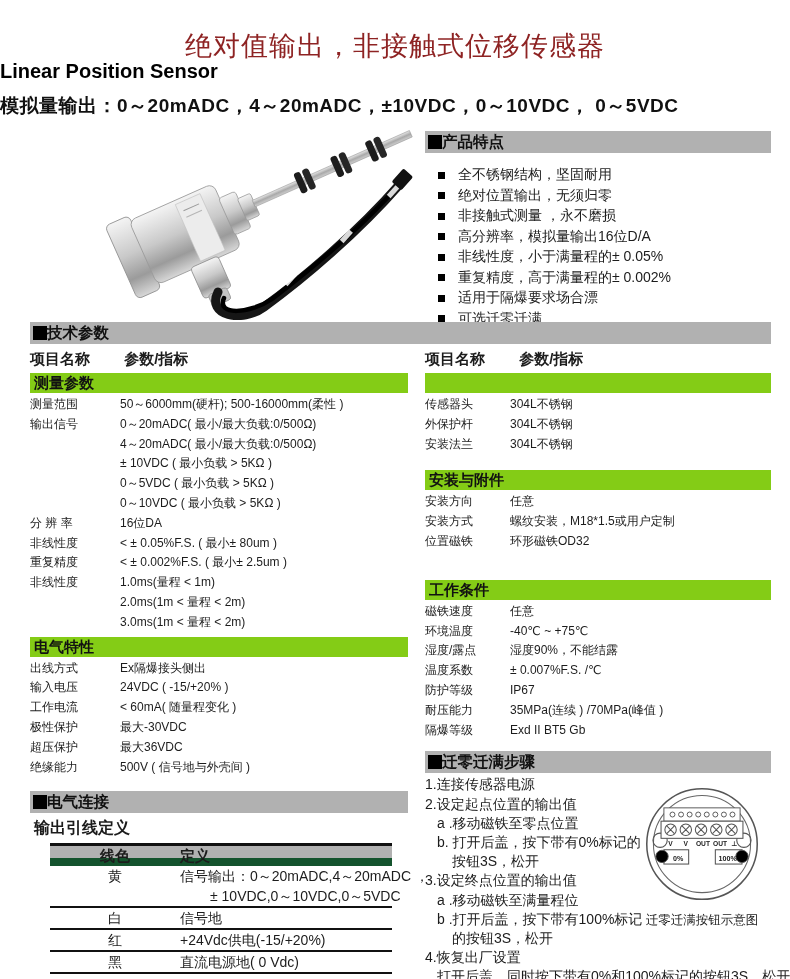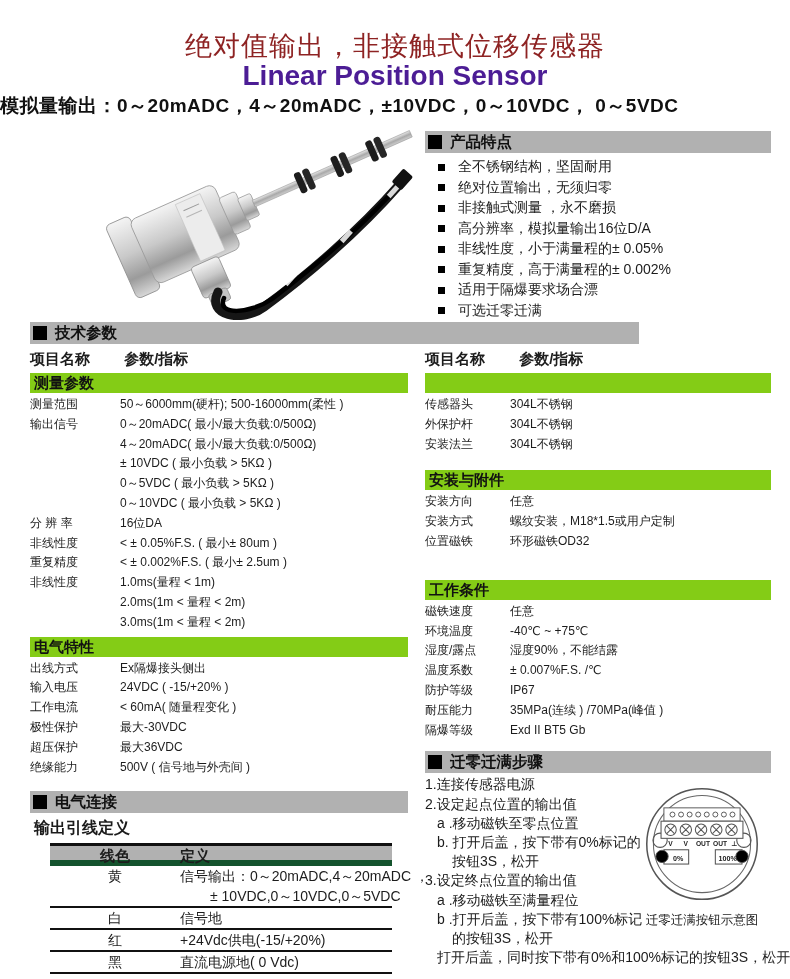--- a/index.html
+++ b/index.html
@@ -8,8 +8,8 @@
        font-family:"Liberation Sans","DejaVu Sans",sans-serif;color:#1c1c1c}
   .title-cn{position:absolute;top:28px;left:0;width:100%;text-align:center;
             font-size:27px;font-weight:normal;color:#8e2323;letter-spacing:1px}
-  .title-en{position:absolute;top:60px;left:0;width:100%;text-align:center;
-            font-size:28px;font-weight:bold;color:#4c1d95}
+  .title-en{position:absolute;top:60px;left:0;width:100%;
+            font-size:20px;font-weight:bold;color:#000000}
   .analog{position:absolute;top:93px;left:0;width:100%;text-align:left;
           font-size:19px;font-weight:bold;color:#111;letter-spacing:.5px}
   .photo{position:absolute;left:58px;top:122px}

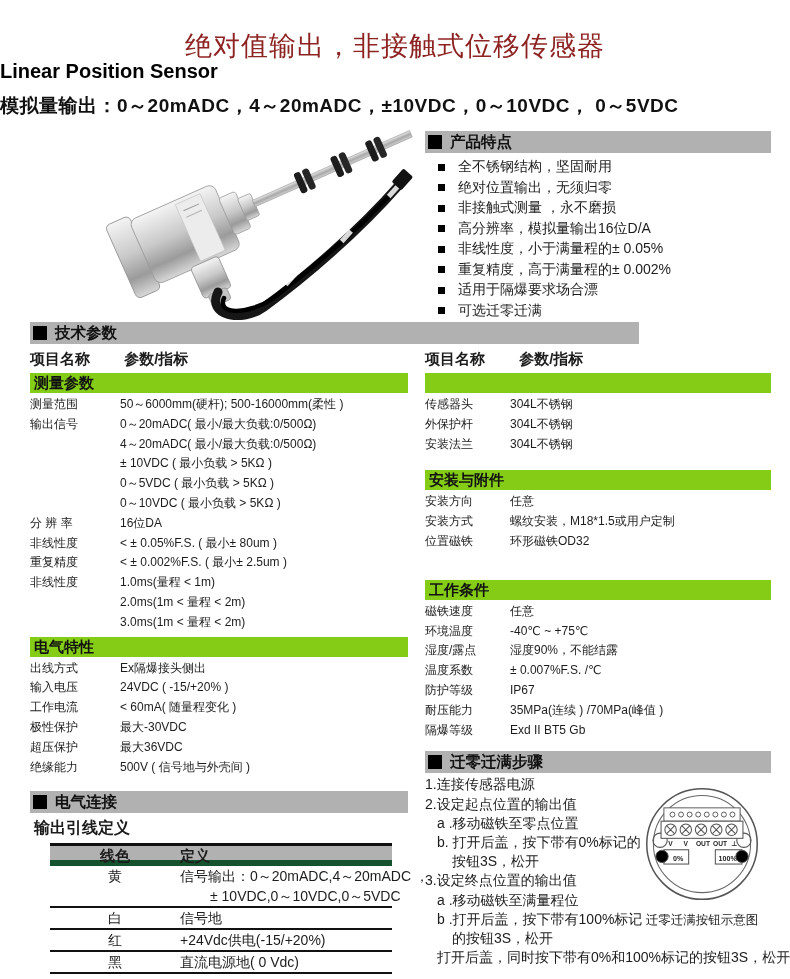--- a/index.html
+++ b/index.html
@@ -14,7 +14,7 @@
           font-size:19px;font-weight:bold;color:#111;letter-spacing:.5px}
   .photo{position:absolute;left:58px;top:122px}
   
-  .bar{background:#b1b1b1;height:22px;display:flex;align-items:center;gap:8px;
+  .bar{background:#b1b1b1;height:22px;display:flex;align-items:center;
        font-weight:bold;font-size:15.5px;padding-left:3px;color:#111}
   .sq{width:14px;height:14px;background:#000;flex:none;display:inline-block}
   

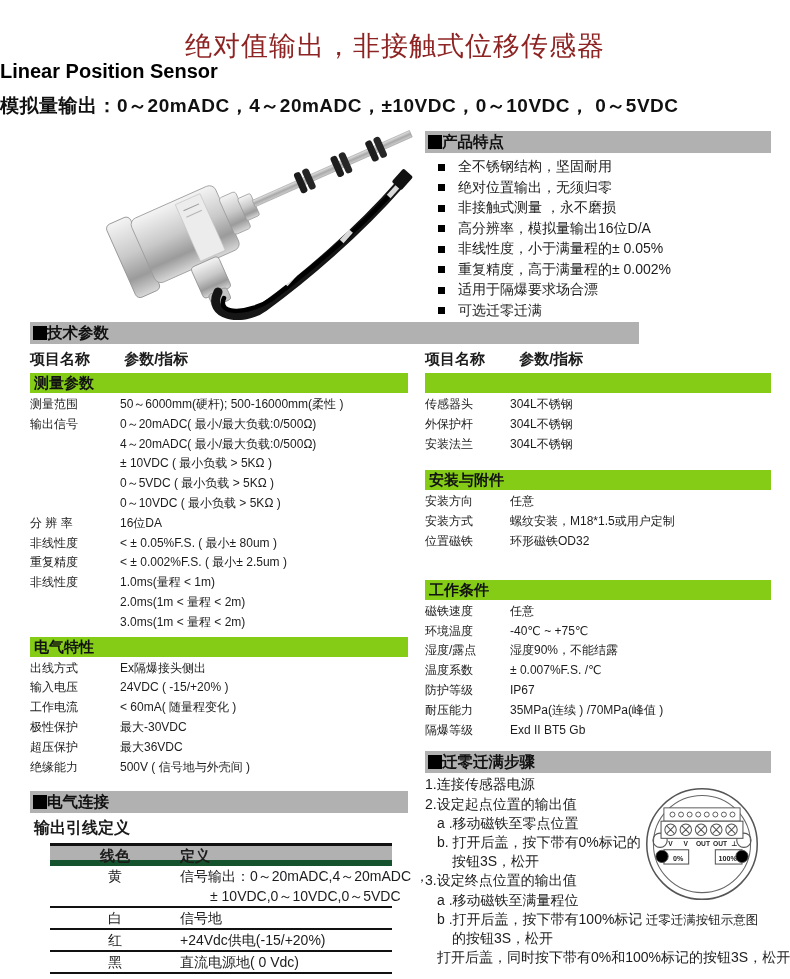--- a/index.html
+++ b/index.html
@@ -19,7 +19,7 @@
   .sq{width:14px;height:14px;background:#000;flex:none;display:inline-block}
   
   .features{position:absolute;left:425px;top:131px;width:346px}
-  .features ul{margin-top:4px}
+  .features ul{margin-top:12px}
   .features li{list-style:none;display:flex;align-items:center;gap:13px;
                height:20.5px;font-size:14px;padding-left:13px}
   .features .b{width:7px;height:7px;background:#000;flex:none}

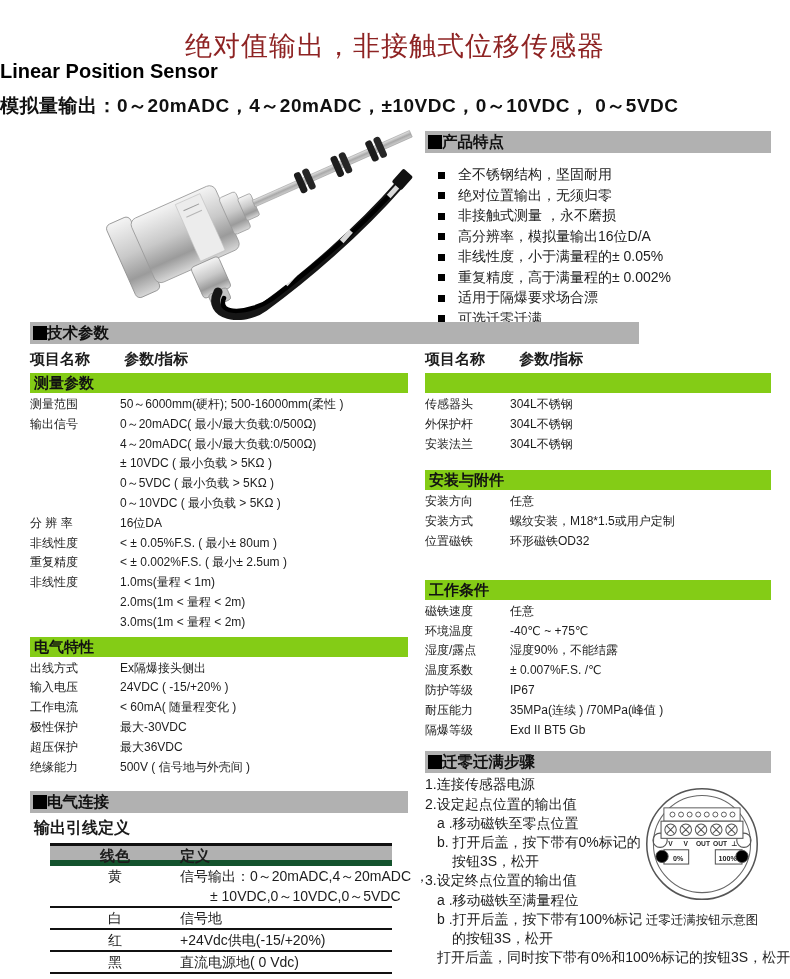--- a/index.html
+++ b/index.html
@@ -23,7 +23,7 @@
   .features li{list-style:none;display:flex;align-items:center;gap:13px;
                height:20.5px;font-size:14px;padding-left:13px}
   .features .b{width:7px;height:7px;background:#000;flex:none}
-  .techbar{position:absolute;left:30px;top:322px;width:609px}
+  .techbar{position:absolute;left:30px;top:322px;width:741px}
   
   .col{position:absolute;top:350px}
   #left-col{left:30px;width:378px}

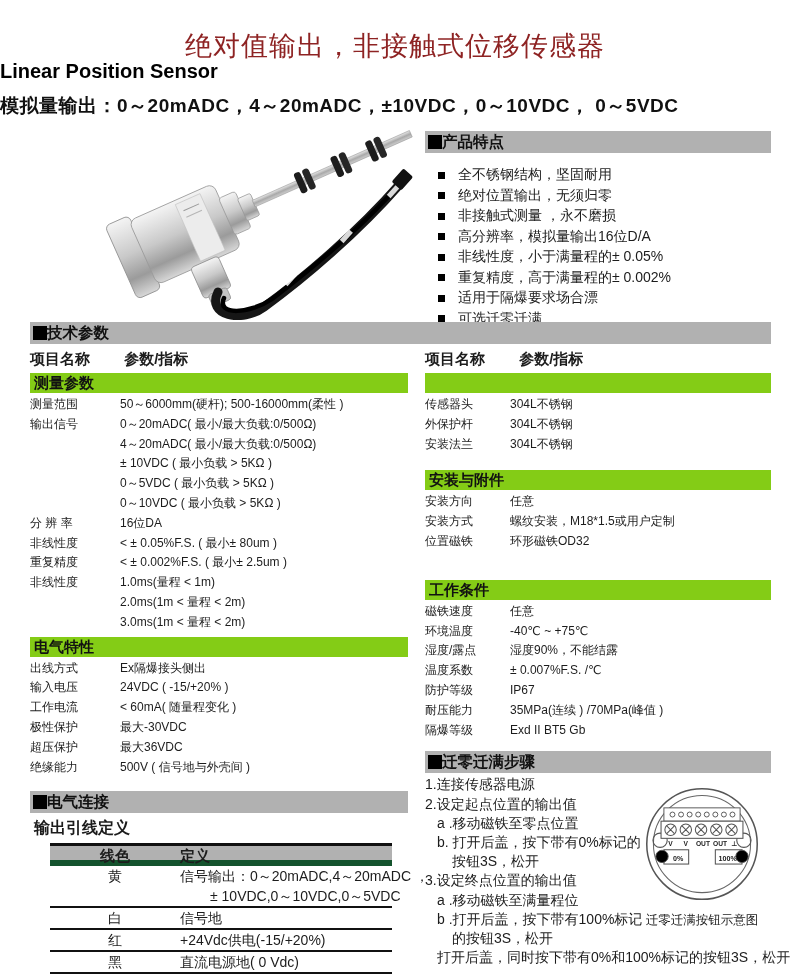--- a/index.html
+++ b/index.html
@@ -45,7 +45,7 @@
   .wsub{font-weight:bold;font-size:16px;margin:5px 0 4px 4px}
   .wtable{margin-left:20px;width:342px;border-top:3px solid #111}
   .whead{display:flex;background:#b1b1b1;height:20px;line-height:20px;
-         font-weight:bold;font-size:15px;border-bottom:6px solid #14532d}
+         font-weight:bold;font-size:15px;border-bottom:8px solid #14532d}
   .wrow{display:flex;border-bottom:2px solid #111;font-size:14px;line-height:20px}
   .wc1{width:130px;flex:none;text-align:center}
   .wc2{flex:1}

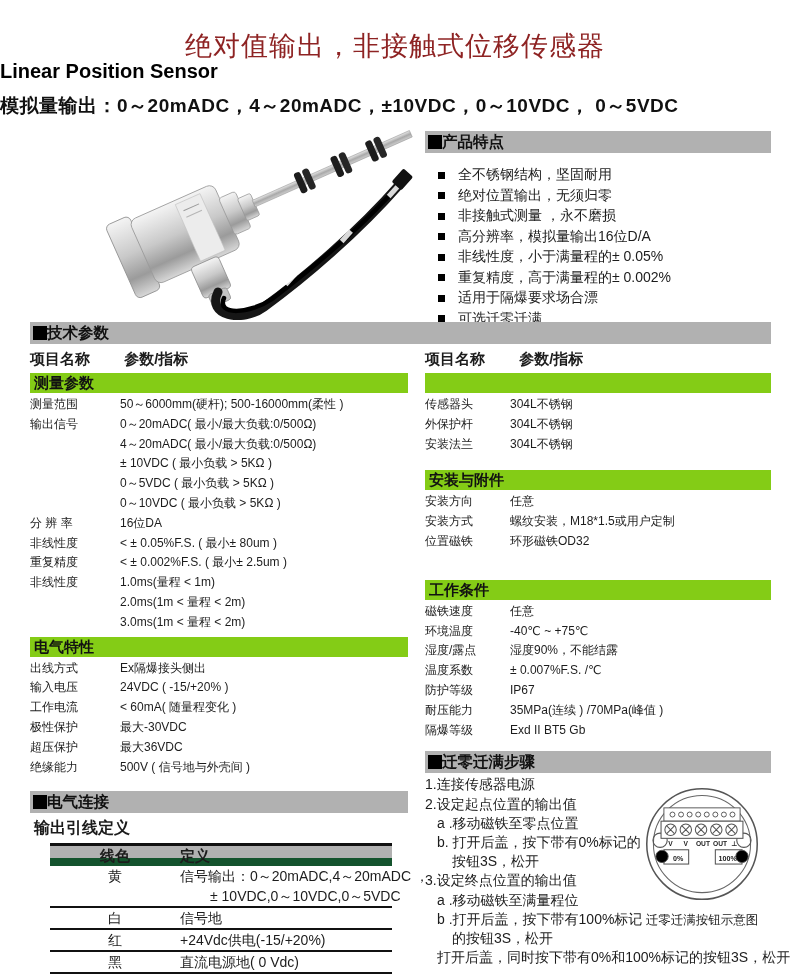--- a/index.html
+++ b/index.html
@@ -395,6 +395,7 @@
         <div class="st1">a .移动磁铁至满量程位</div>
         <div class="st1">b .打开后盖，按下带有100%标记</div>
         <div class="st2">的按钮3S，松开</div>
+        <div class="st0">4.恢复出厂设置</div>
         <div class="st1">打开后盖，同时按下带有0%和100%标记的按钮3S，松开</div>
       </div>
     <div class="cdia">

